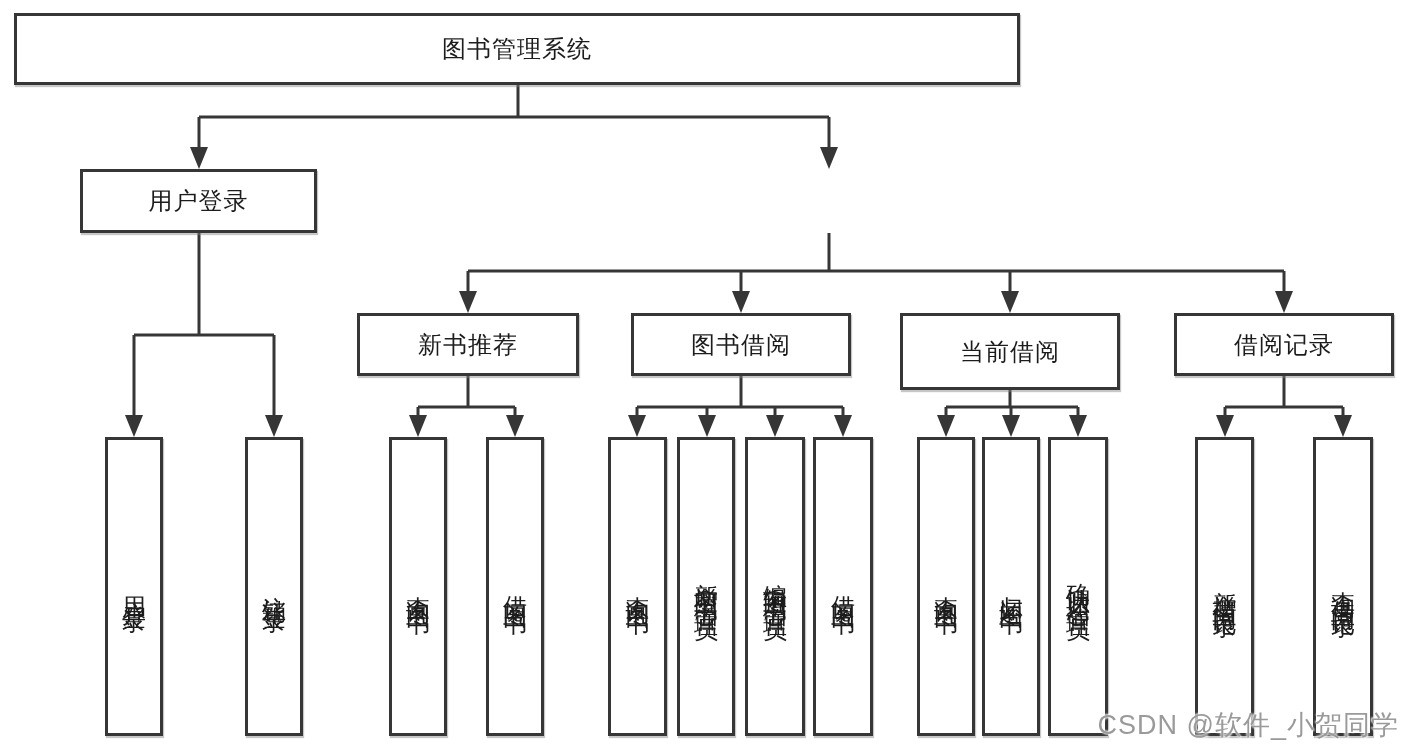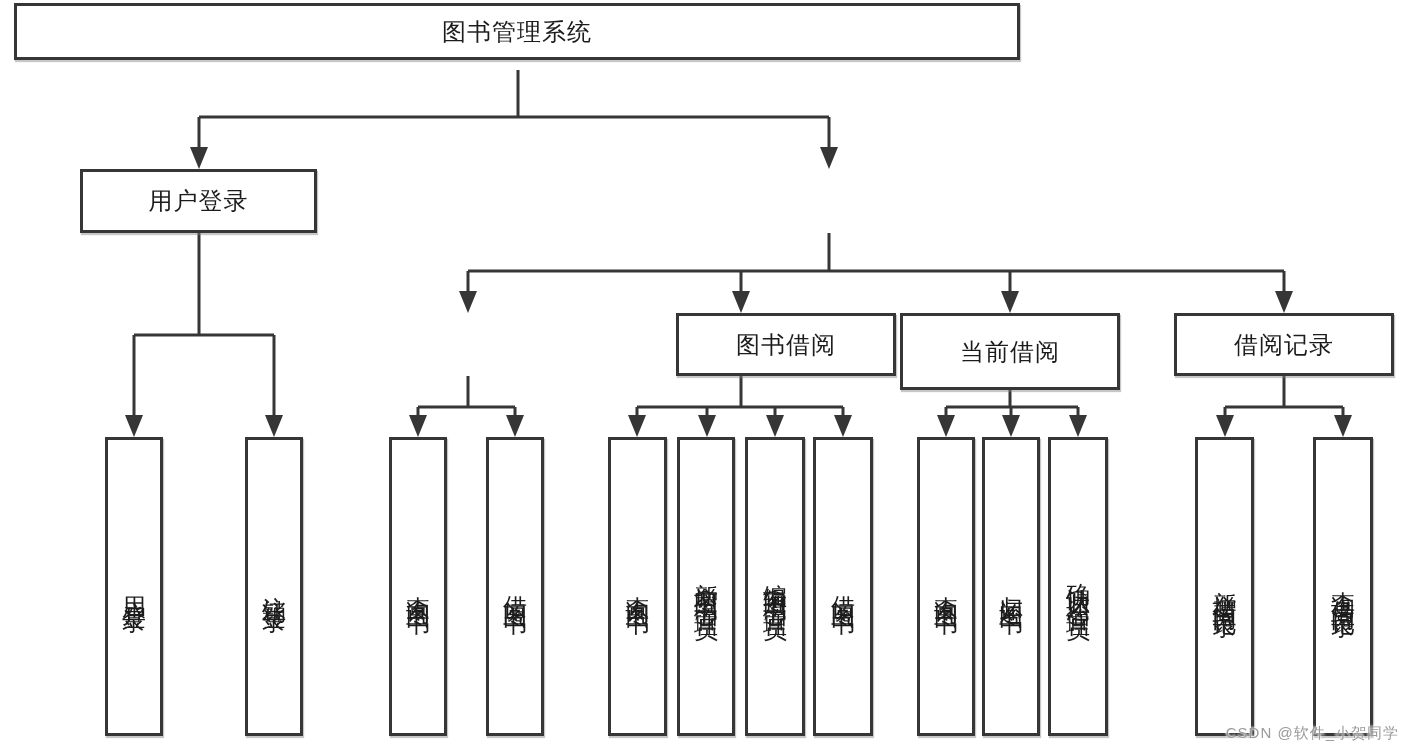--- a/index.html
+++ b/index.html
@@ -37,7 +37,7 @@
     line-height:1;
   }
   
-  .n-root   { left:14px;  top:3px;  width:1006px; height:57px; }
+  .n-root   { left:14px;  top:13px;  width:1006px; height:72px; }
   
   .n-login  { left:80px;  top:169px; width:237px;  height:64px; }
   .n-mgmt   { left:710px; top:169px; width:237px;  height:64px; }

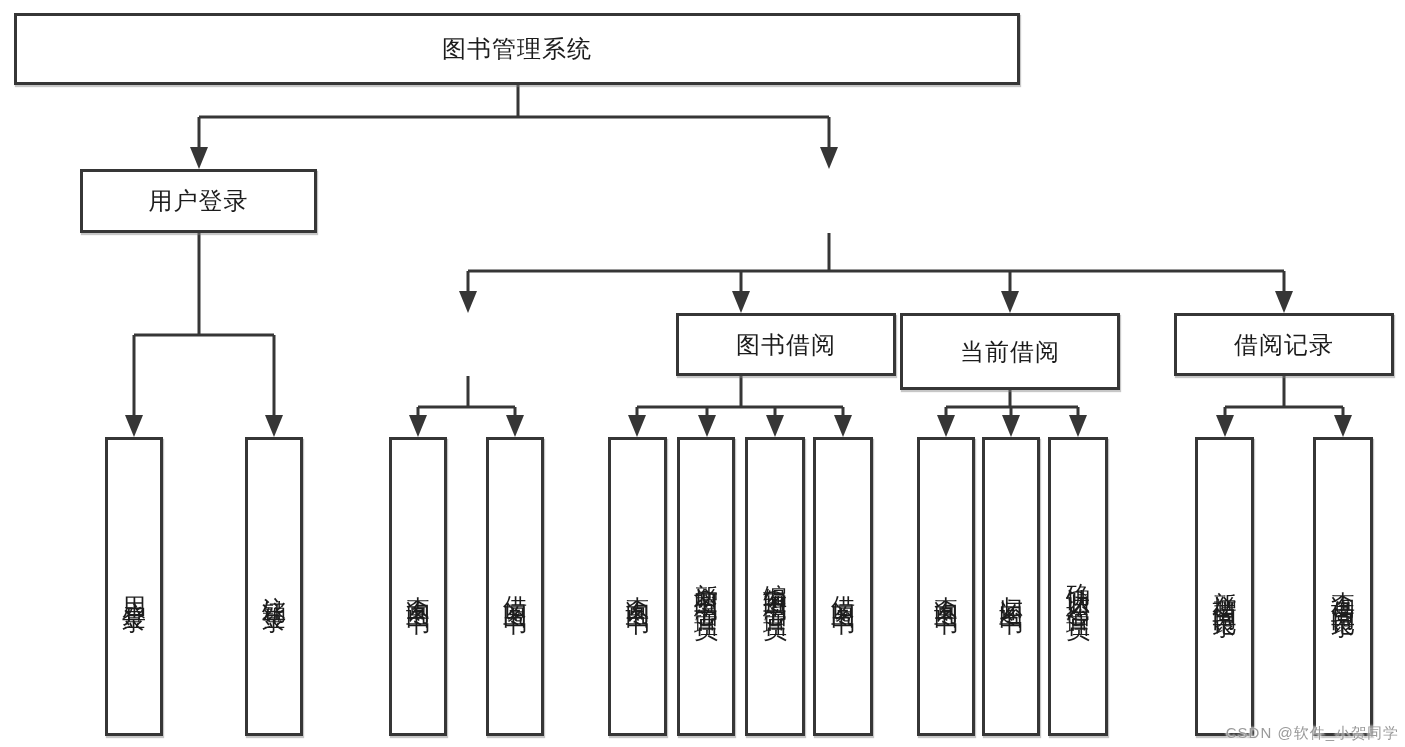--- a/index.html
+++ b/index.html
@@ -111,6 +111,7 @@
 
   <div class="box n-login">用户登录</div>
 
+  <div class="box n-s0">新书推荐</div>
   <div class="box n-s1">图书借阅</div>
   <div class="box n-s2">当前借阅</div>
   <div class="box n-s3">借阅记录</div>

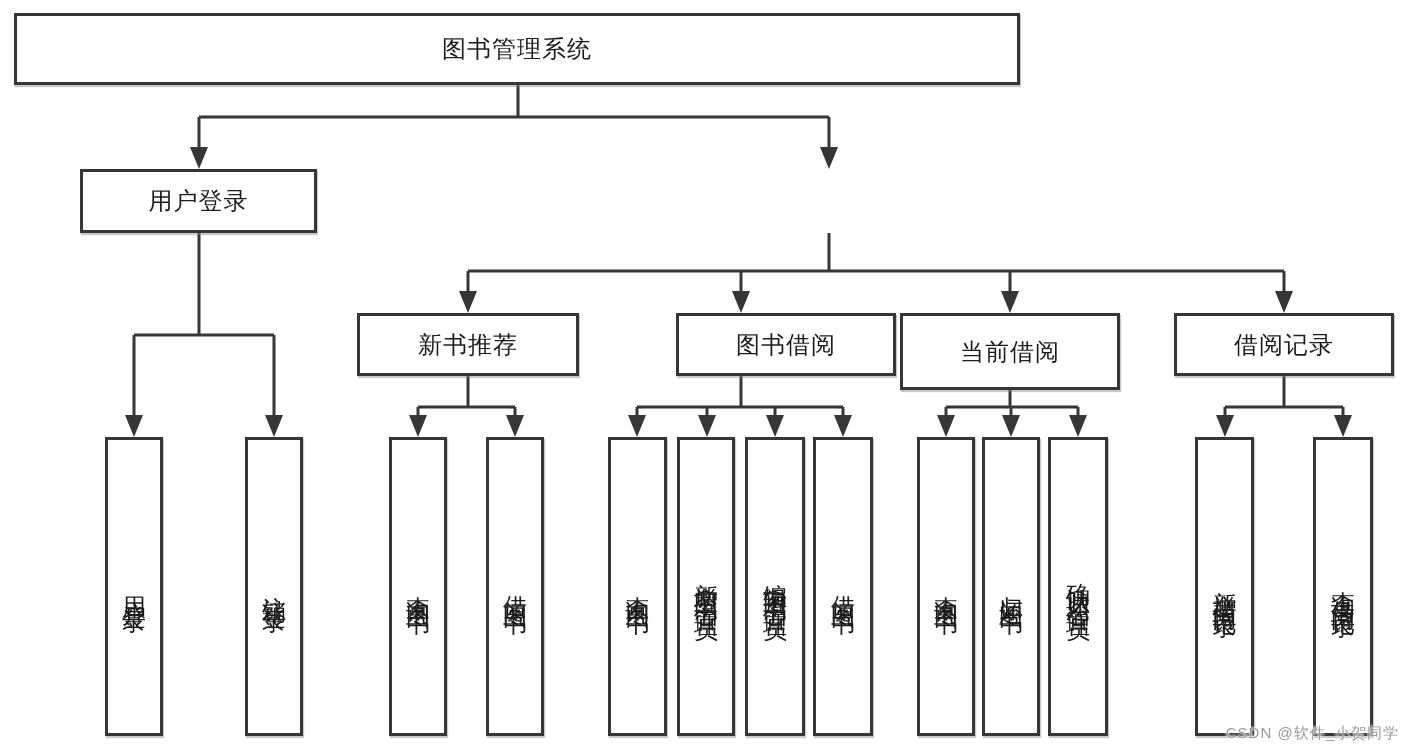--- a/index.html
+++ b/index.html
@@ -43,7 +43,7 @@
   .n-mgmt   { left:710px; top:169px; width:237px;  height:64px; }
   
   .n-s0 { left:357px;  top:313px; width:222px; height:63px; }
-  .n-s1 { left:631px;  top:313px; width:220px; height:63px;margin-left:45px; }
+  .n-s1 { left:631px;  top:313px; width:220px; height:63px; }
   .n-s2 { left:900px;  top:313px; width:220px; height:77px; }
   .n-s3 { left:1174px; top:313px; width:220px; height:63px; }
   

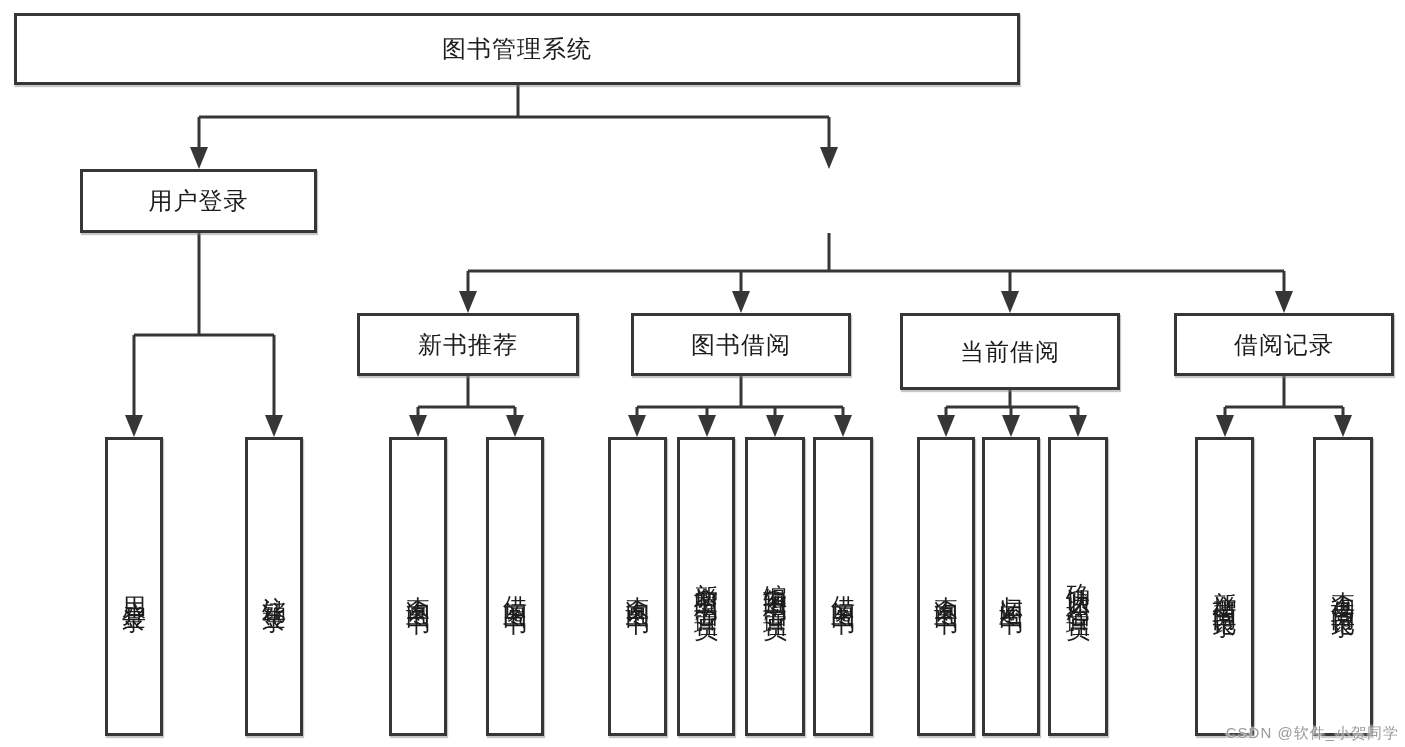--- a/index.html
+++ b/index.html
@@ -64,7 +64,7 @@
   .watermark {
     position:absolute;
     right:6px; bottom:4px;
-    font-size:15px;
+    font-size:27px;
     color:#9a9a9a;
     letter-spacing:1px;
     text-shadow:1px 1px 2px #ffffff, -1px -1px 2px #ffffff;

